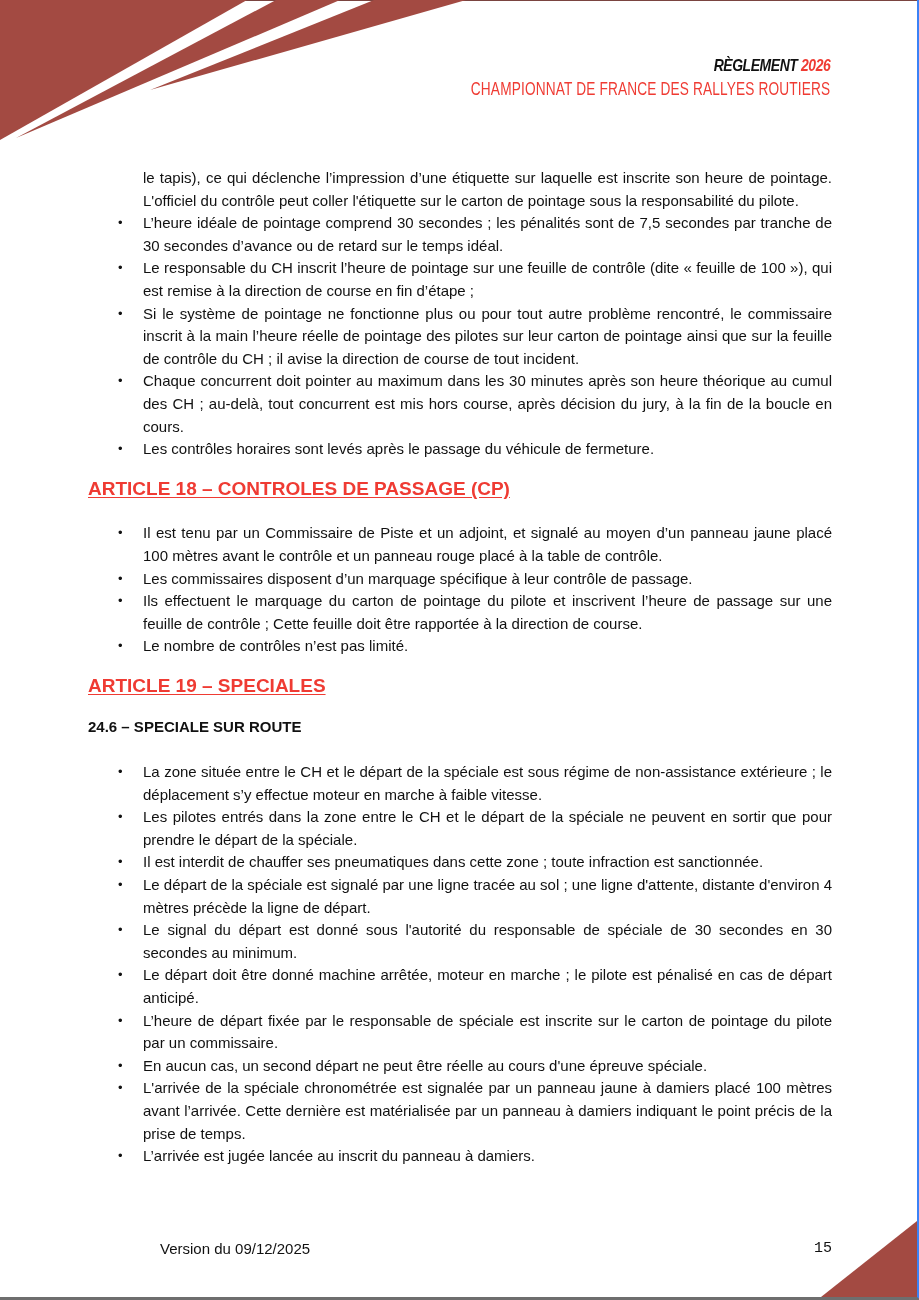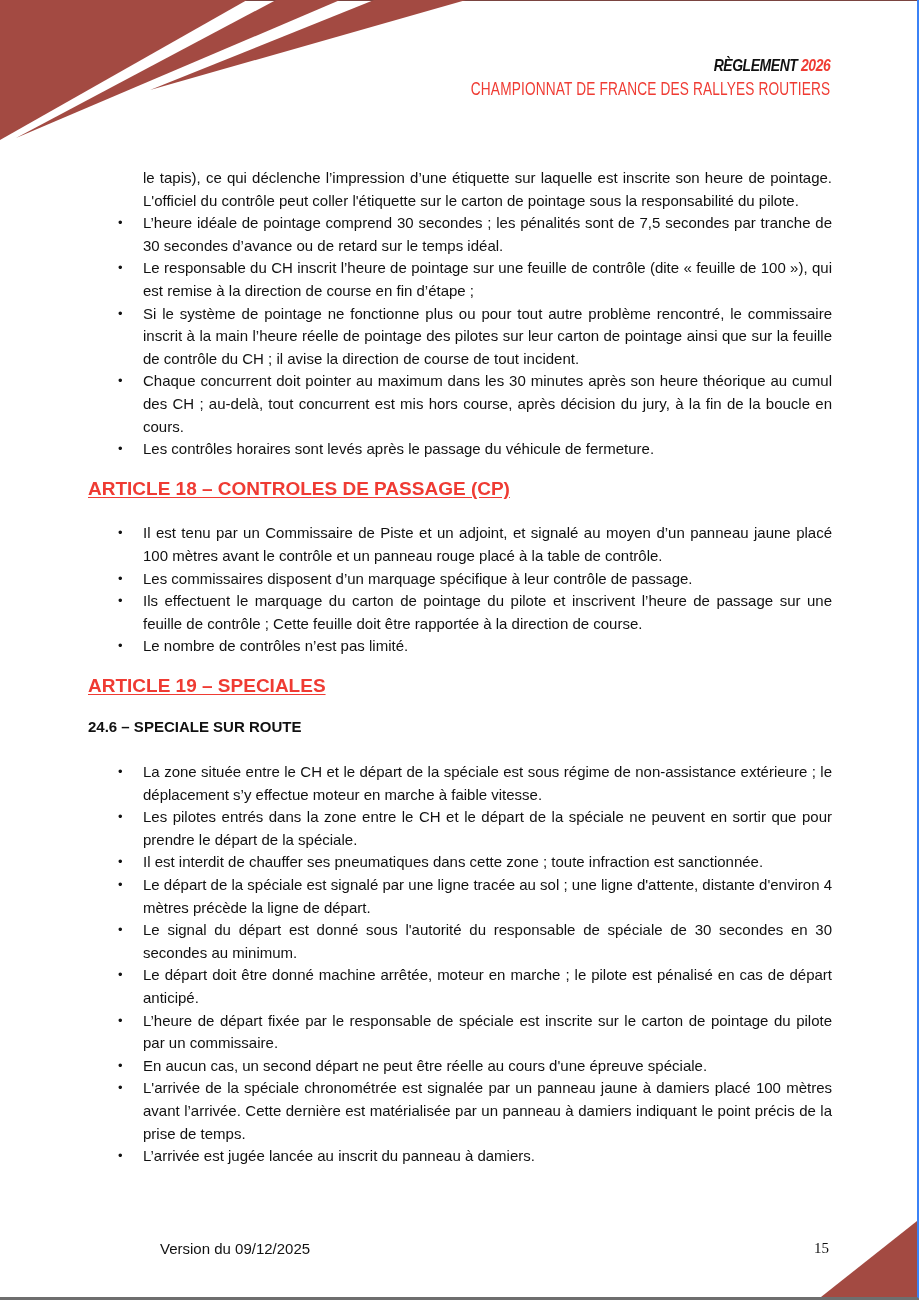--- a/index.html
+++ b/index.html
@@ -50,7 +50,7 @@
   }
   .footer-page {
     position: absolute; left: 814px; top: 1240px;
-    font-family: Liberation Serif, serif; font-size: 15px; color: #111111;
+    font-family: Liberation Mono, monospace; font-size: 15px; color: #111111;
   }
 </style>
 </head>

